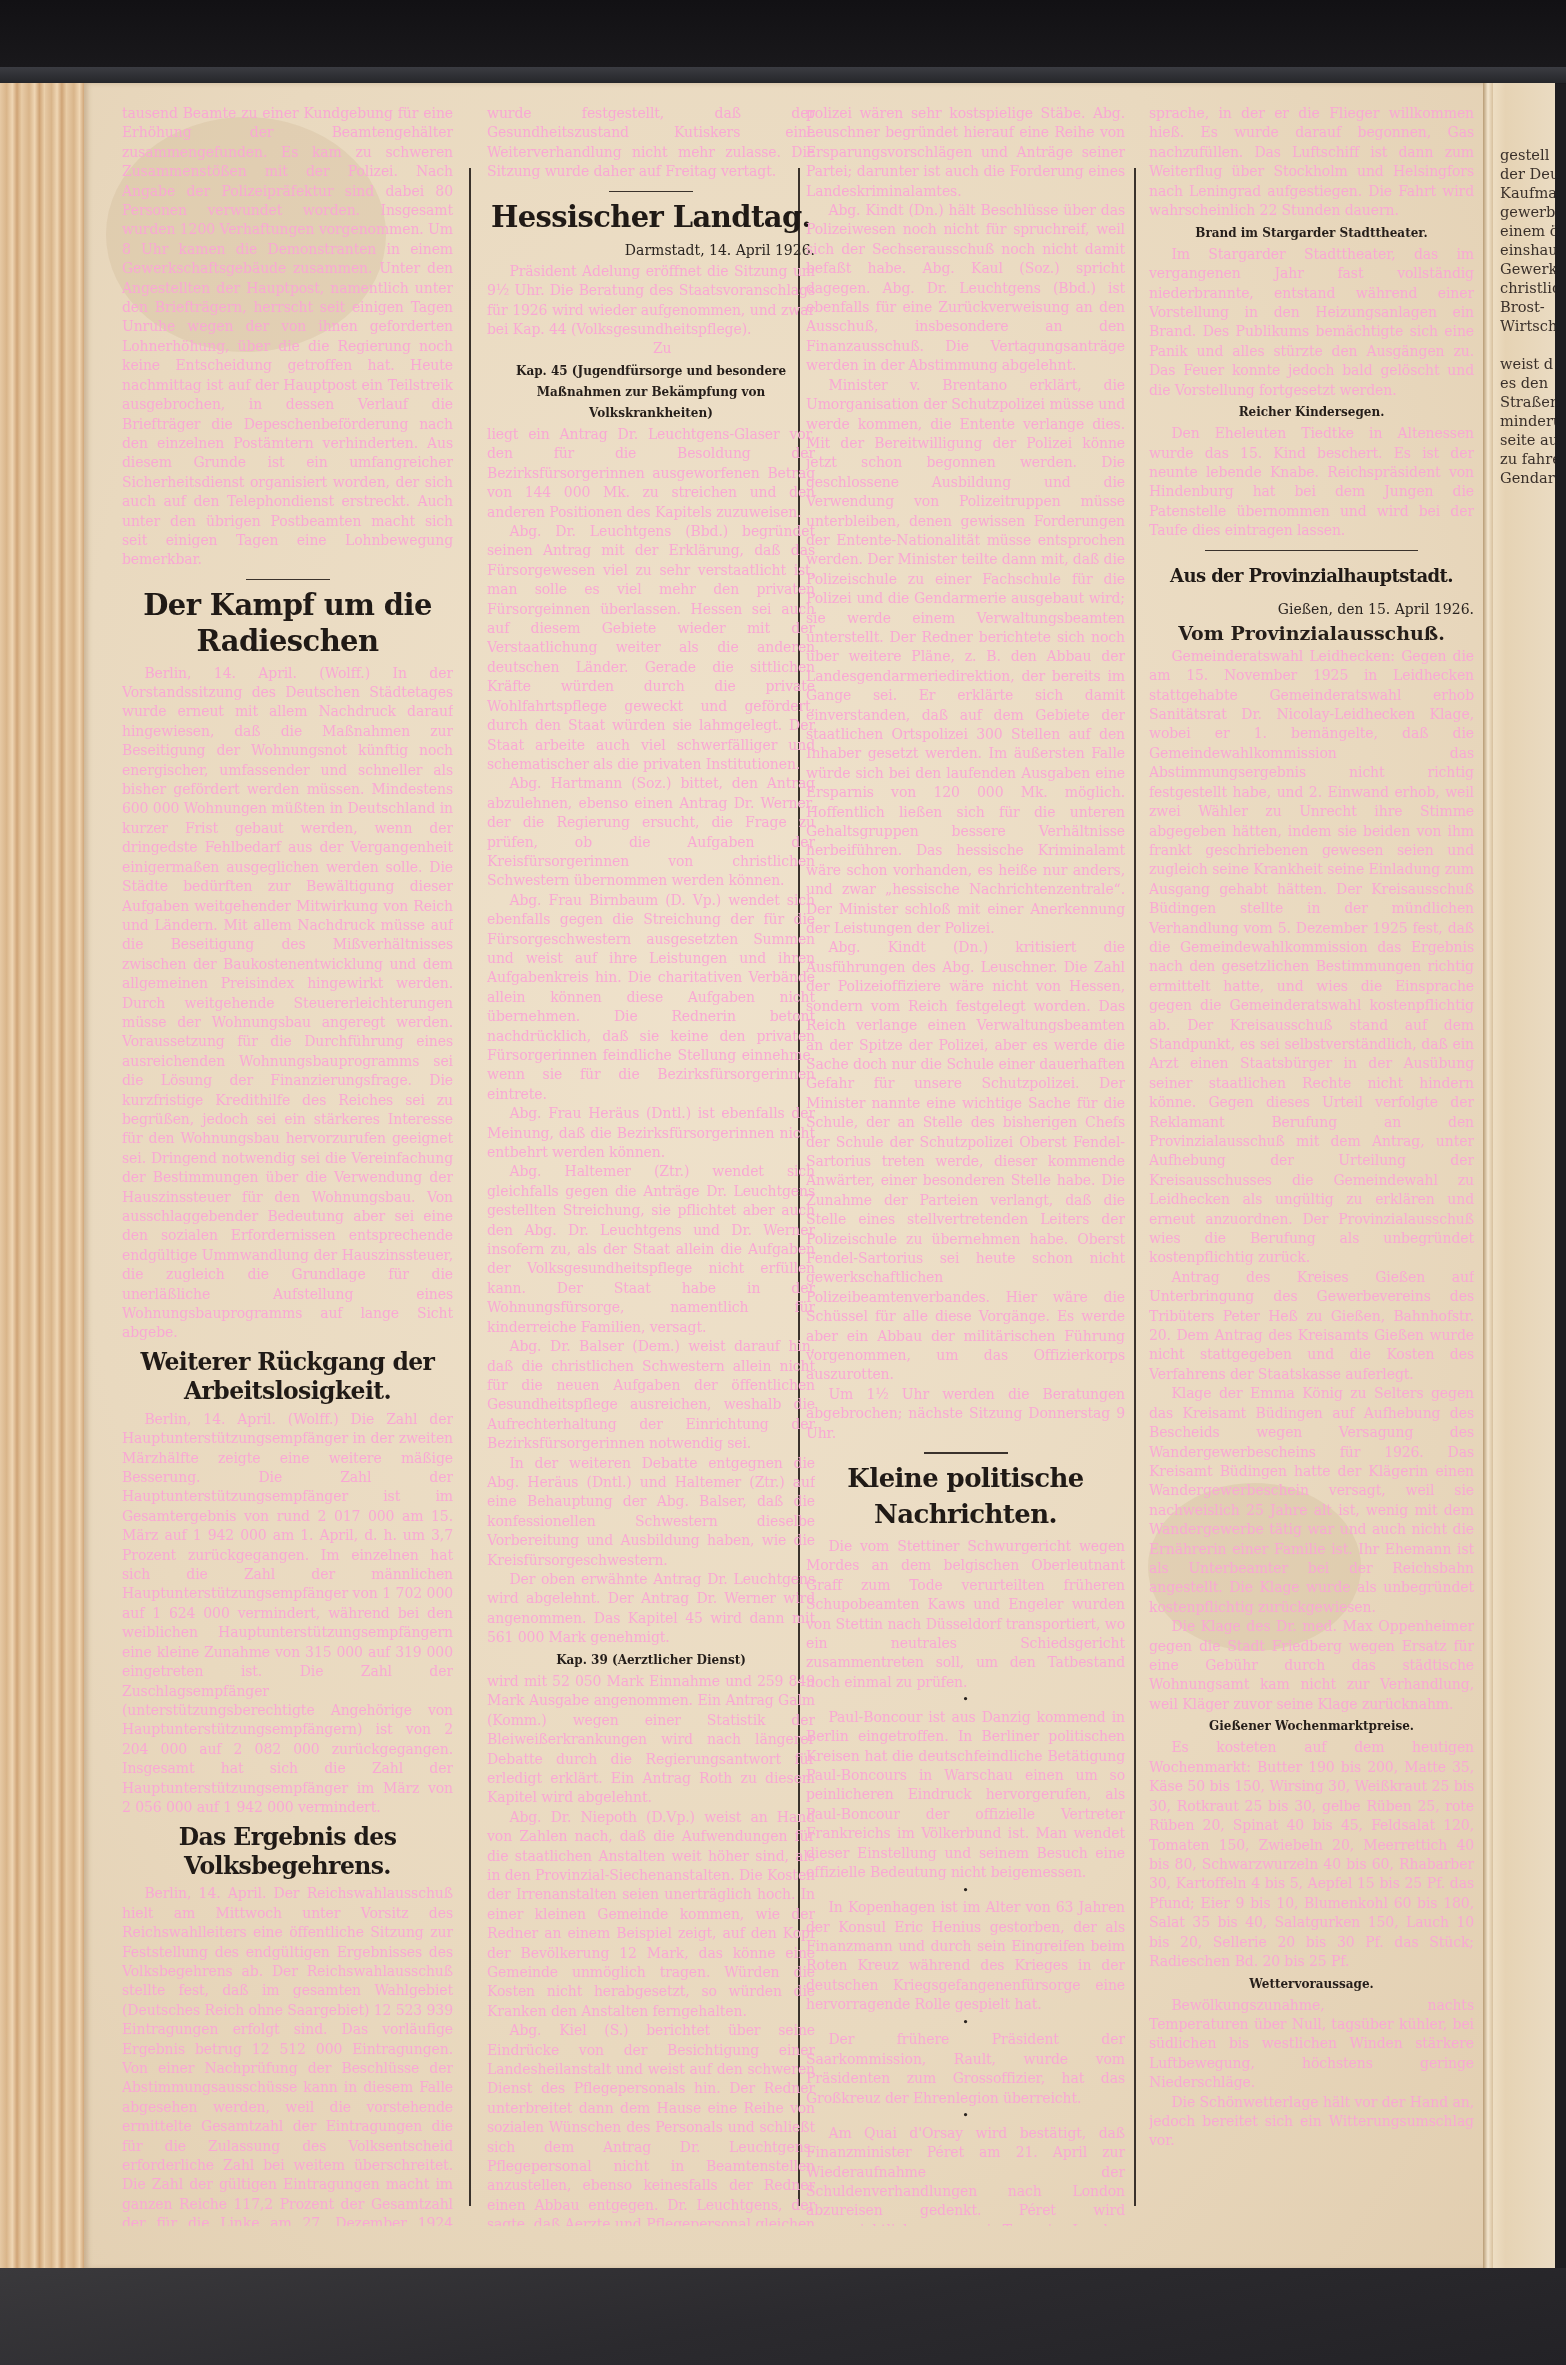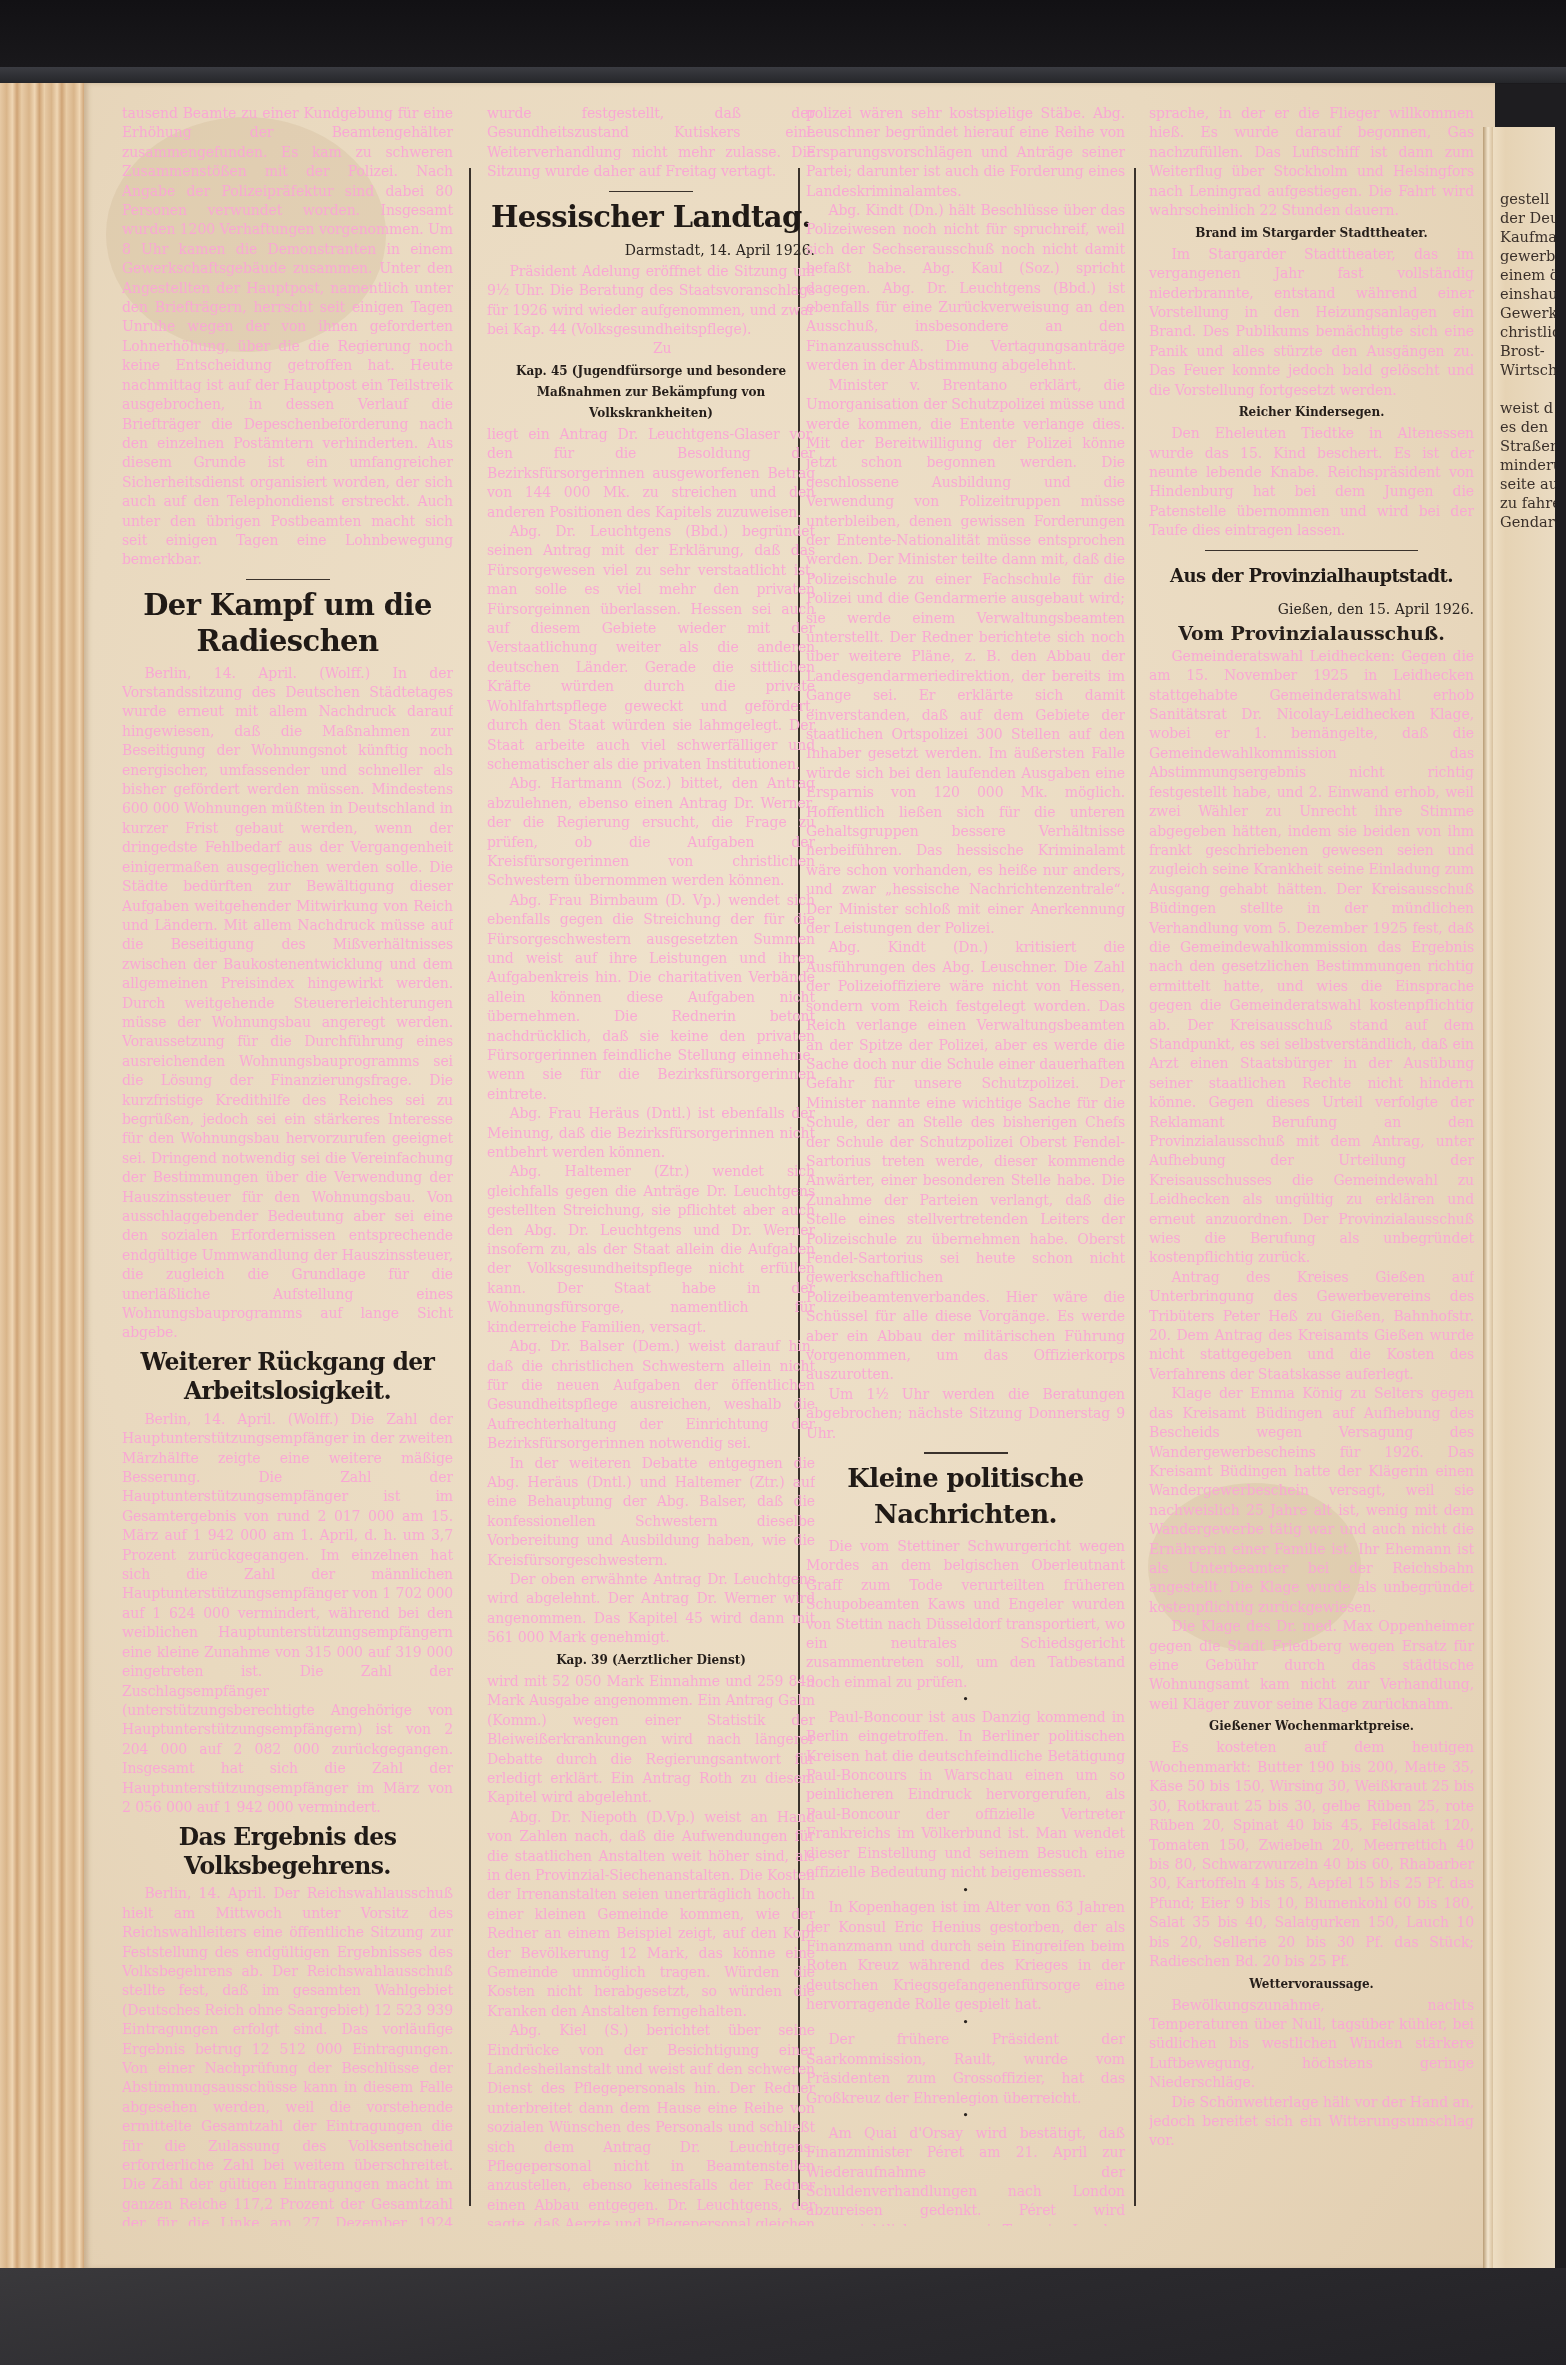--- a/index.html
+++ b/index.html
@@ -22,7 +22,7 @@
   }
   .next-page { position: absolute; left: 1483px; top: 83px; width: 72px; height: 2186px;
     background: linear-gradient(90deg, #c9b595 0px, #efe0c6 7.8px, #e6d3b4 22.4px, #eadbc2 100%);
-    overflow: hidden; margin-top: 44px; }
+    overflow: hidden; }
   .next-page .fold { position: absolute; left: 0; top: 0; width: 10px; height: 100%;
     background: linear-gradient(90deg, #b89c75, #f3e6cf, #d7c09d); }
   .next-page .frag { position: absolute; left: 17px; font-size: 14.6px; line-height: 19px;

